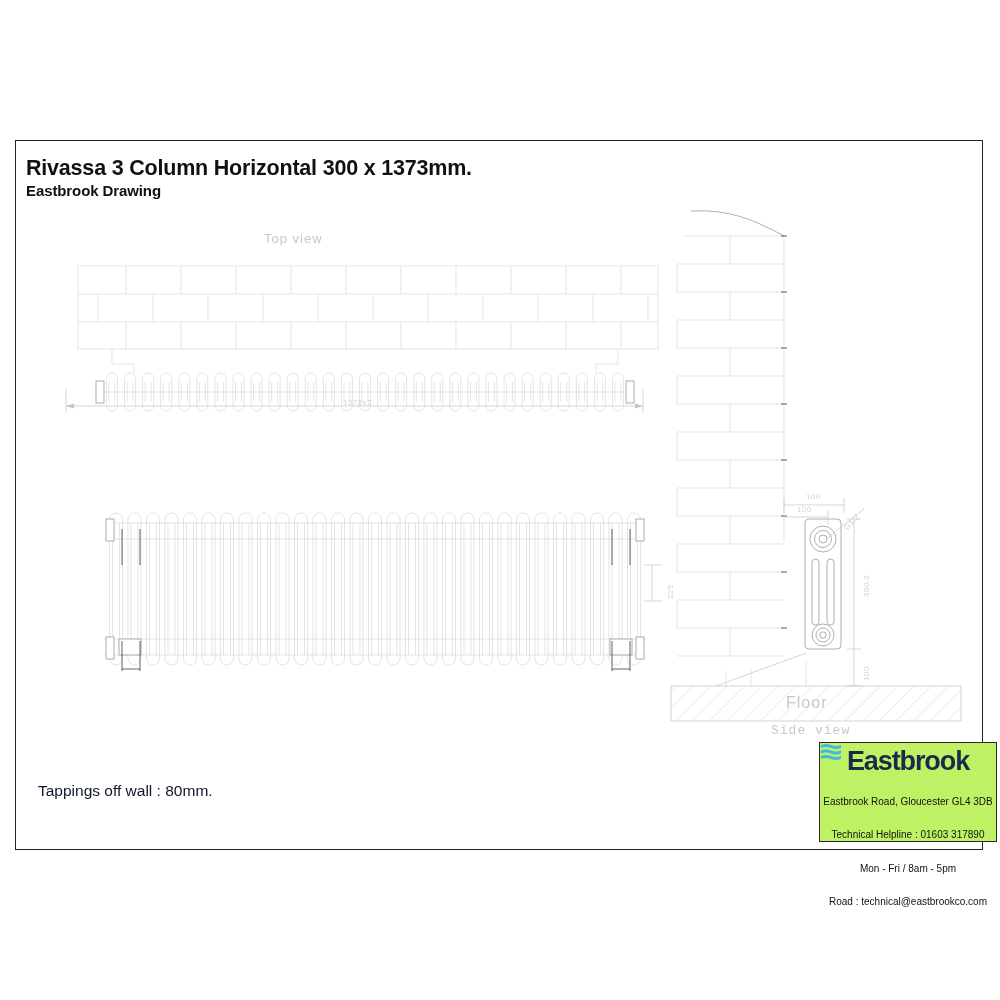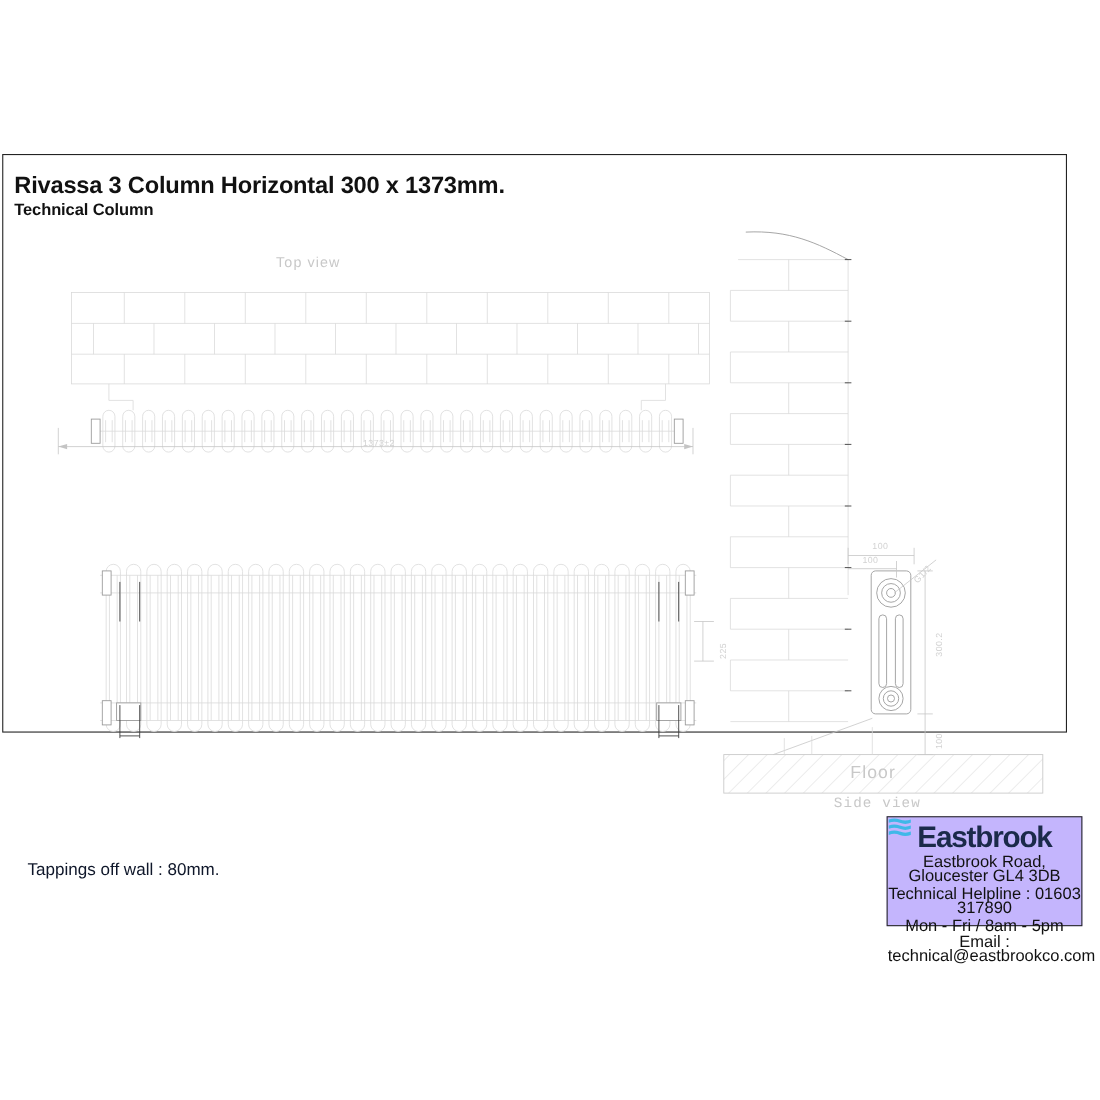--- a/index.html
+++ b/index.html
@@ -10,7 +10,7 @@
   }
 
   .sheet{
-    position:absolute;left:2px;top:140px;width:968px;height:526px;
+    position:absolute;left:15px;top:140px;width:968px;height:710px;
     border:1.6px solid #232323;background:#fff;box-sizing:border-box;
   }
 

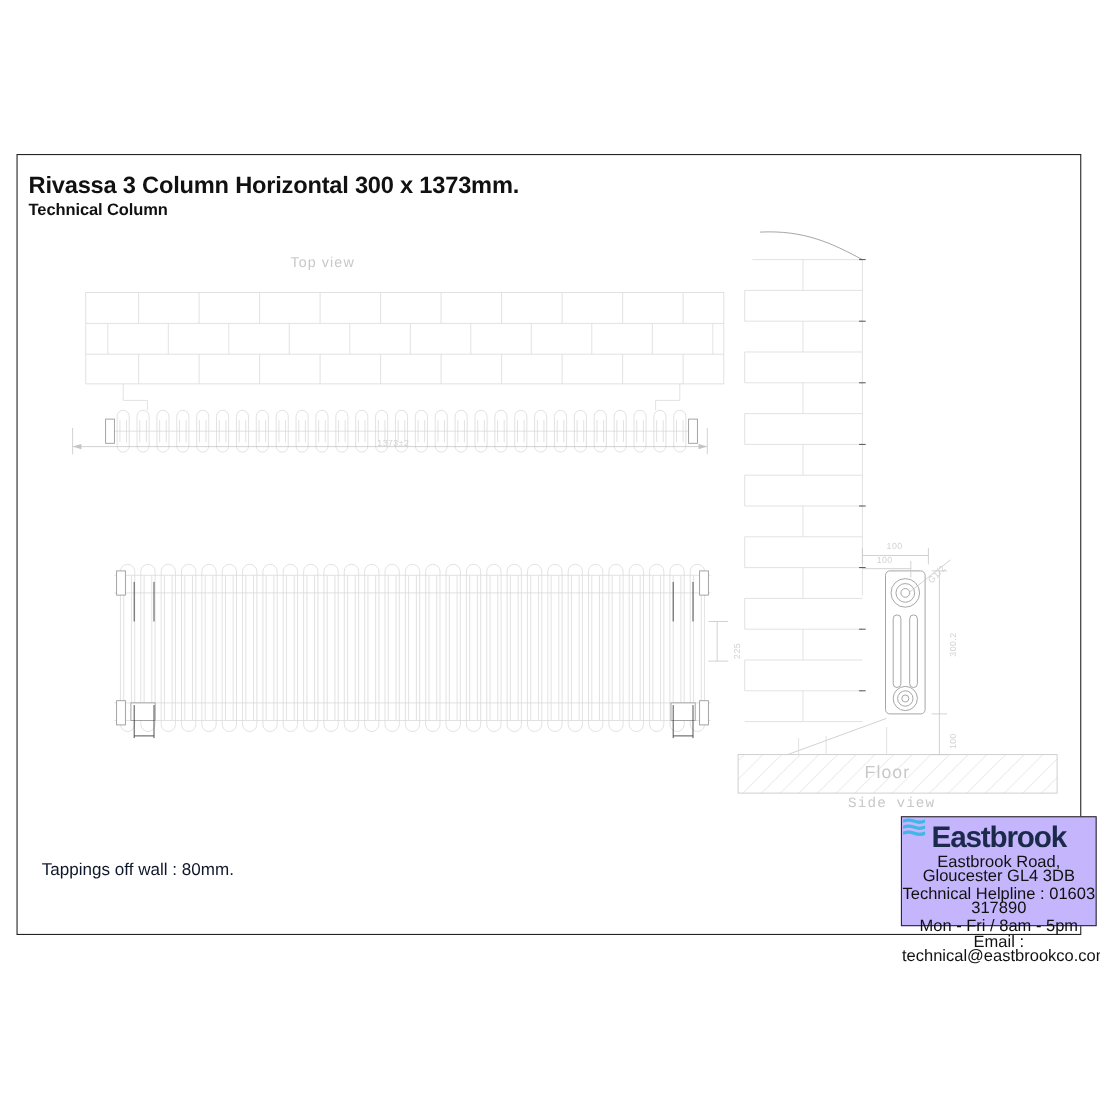--- a/index.html
+++ b/index.html
@@ -73,7 +73,7 @@
 <div class="sheet">
 
   <div class="title-main">Rivassa 3 Column Horizontal 300 x 1373mm.</div>
-  <div class="title-sub">Technical Column</div>
+  <div class="title-sub">Eastbrook Drawing</div>
   <div class="note-tappings">Tappings off wall : 80mm.</div>
 
   <div class="cadlabel" style="left:248px;top:90px;">Top view</div>

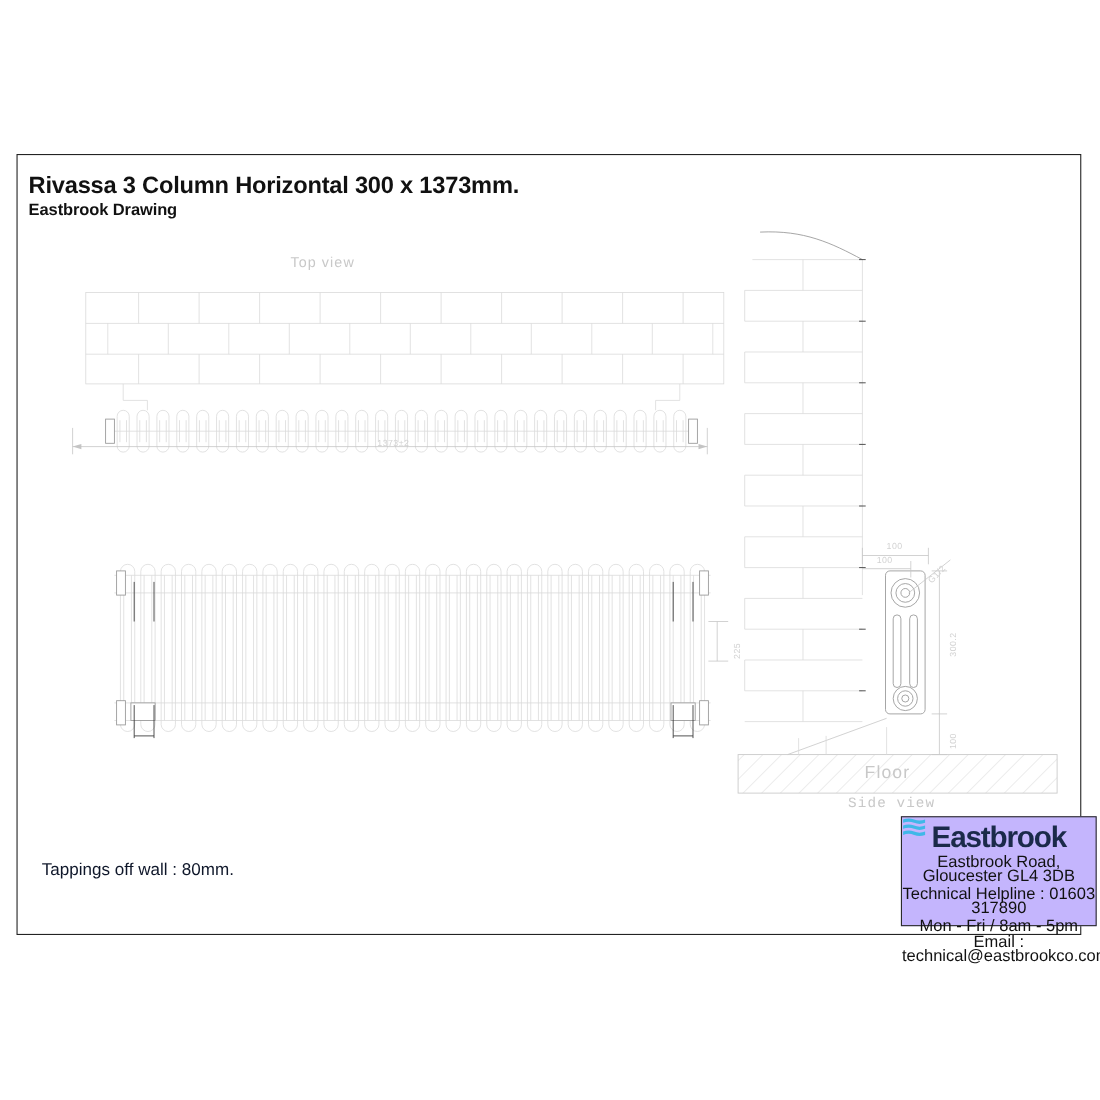--- a/index.html
+++ b/index.html
@@ -50,7 +50,7 @@
   
   .logo-panel{
     position:absolute;left:803px;top:601px;width:178px;height:100px;
-    border:1.3px solid #2b2b2b;background:#c4b5fd;box-sizing:border-box;
+    border:1.3px solid #2b2b2b;background:#bef264;box-sizing:border-box;
     text-align:center;
   }
   .logo-row{

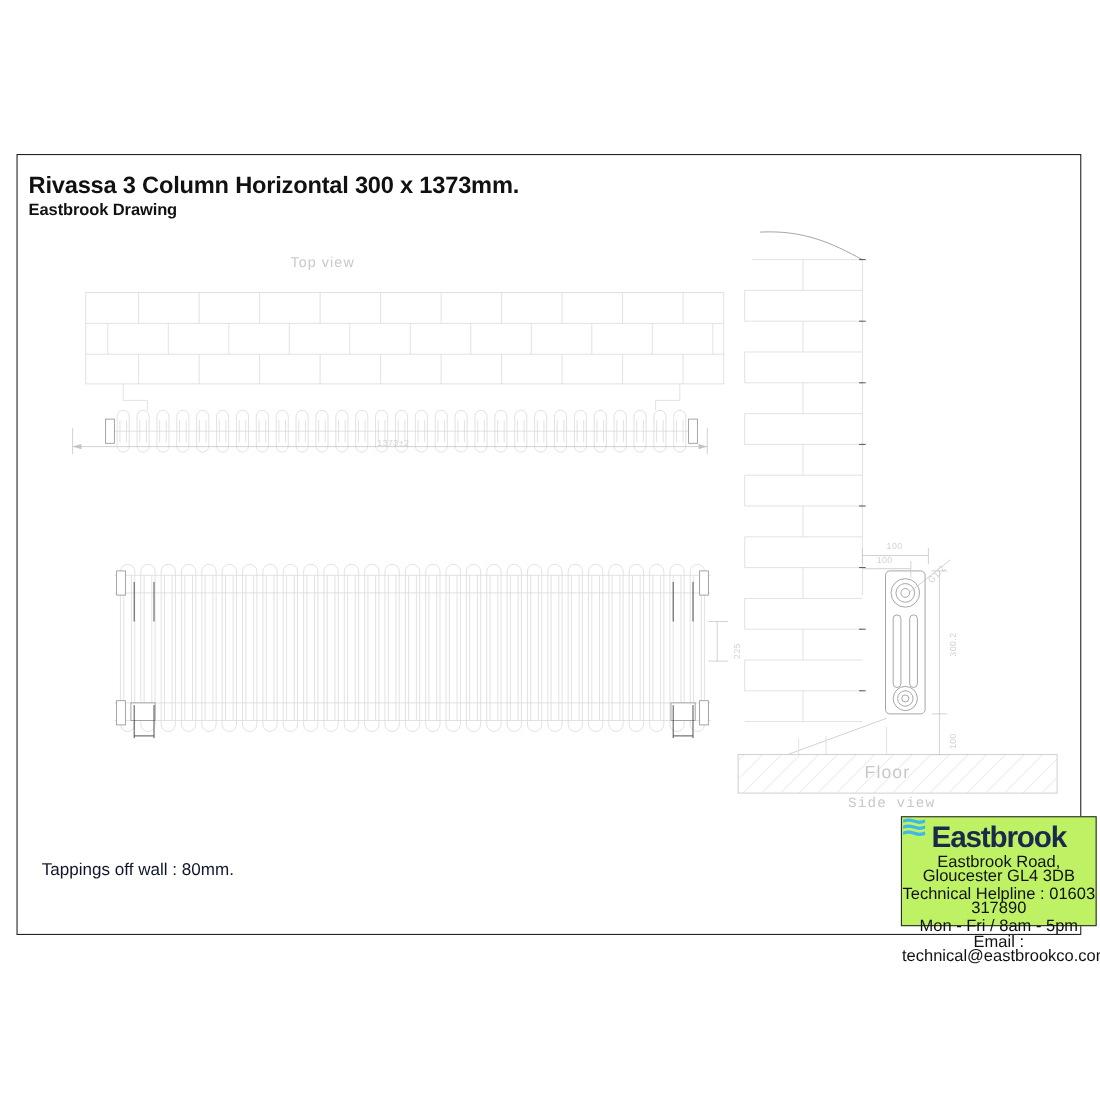--- a/index.html
+++ b/index.html
@@ -63,7 +63,7 @@
   }
   .logo-mark{width:22px;height:21px;display:block;}
   .addr{
-    font-size:15px;color:#111;line-height:13.4px;margin-top:2px;
+    font-size:10px;color:#111;line-height:13.4px;margin-top:20px;
     font-family:"Liberation Sans", sans-serif;
   }
 </style>

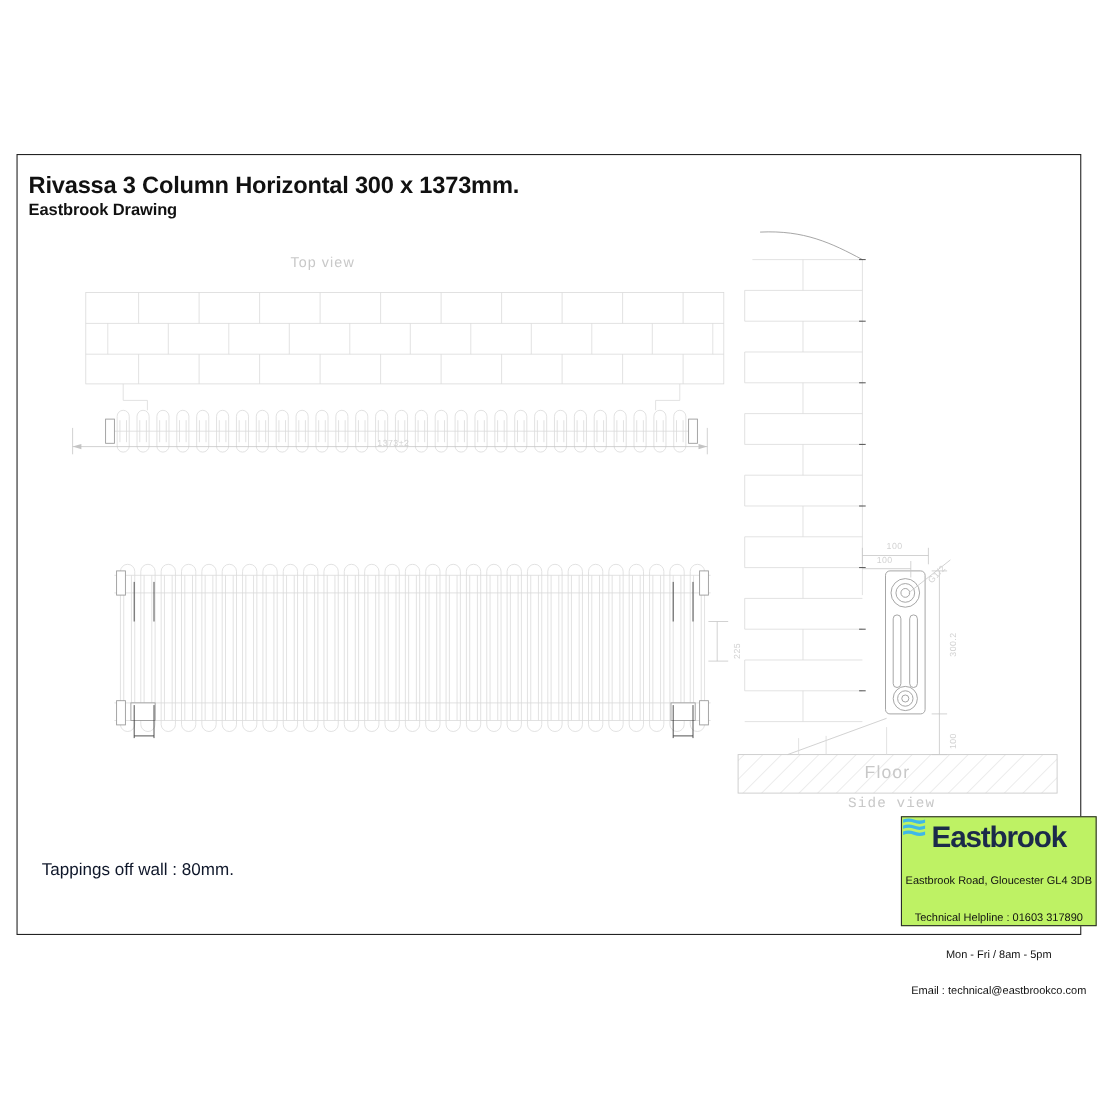--- a/index.html
+++ b/index.html
@@ -485,7 +485,7 @@
     <div class="addr">Eastbrook Road, Gloucester GL4 3DB</div>
     <div class="addr">Technical Helpline : 01603 317890</div>
     <div class="addr">Mon - Fri / 8am - 5pm</div>
-    <div class="addr">Email : technical@eastbrookco.com</div>
+    <div class="addr">Road : technical@eastbrookco.com</div>
   </div>
 
 </div>

